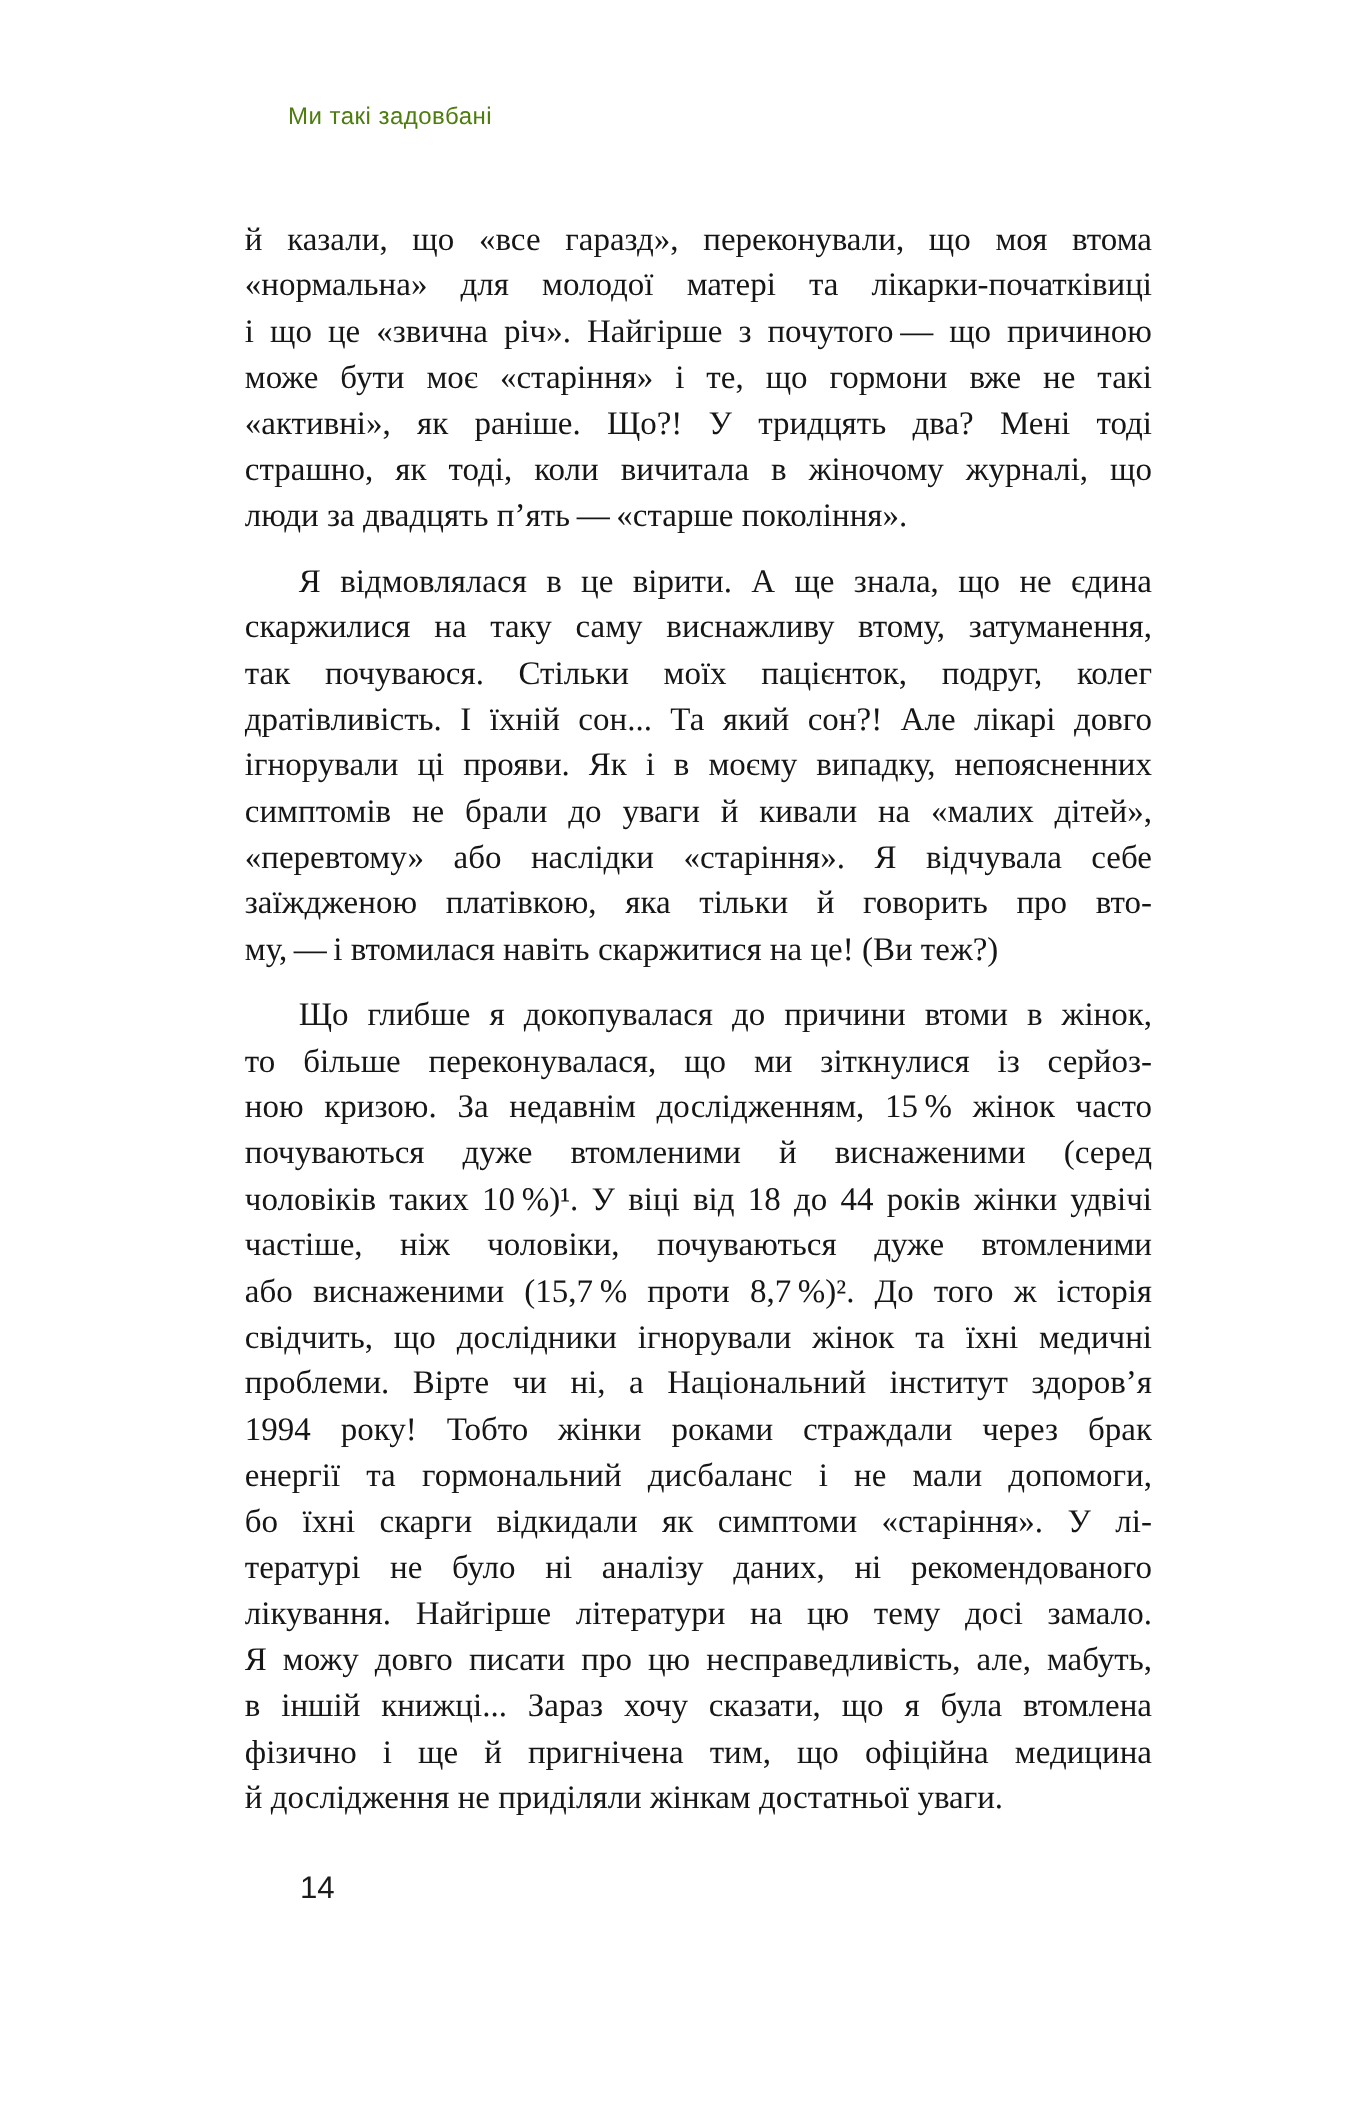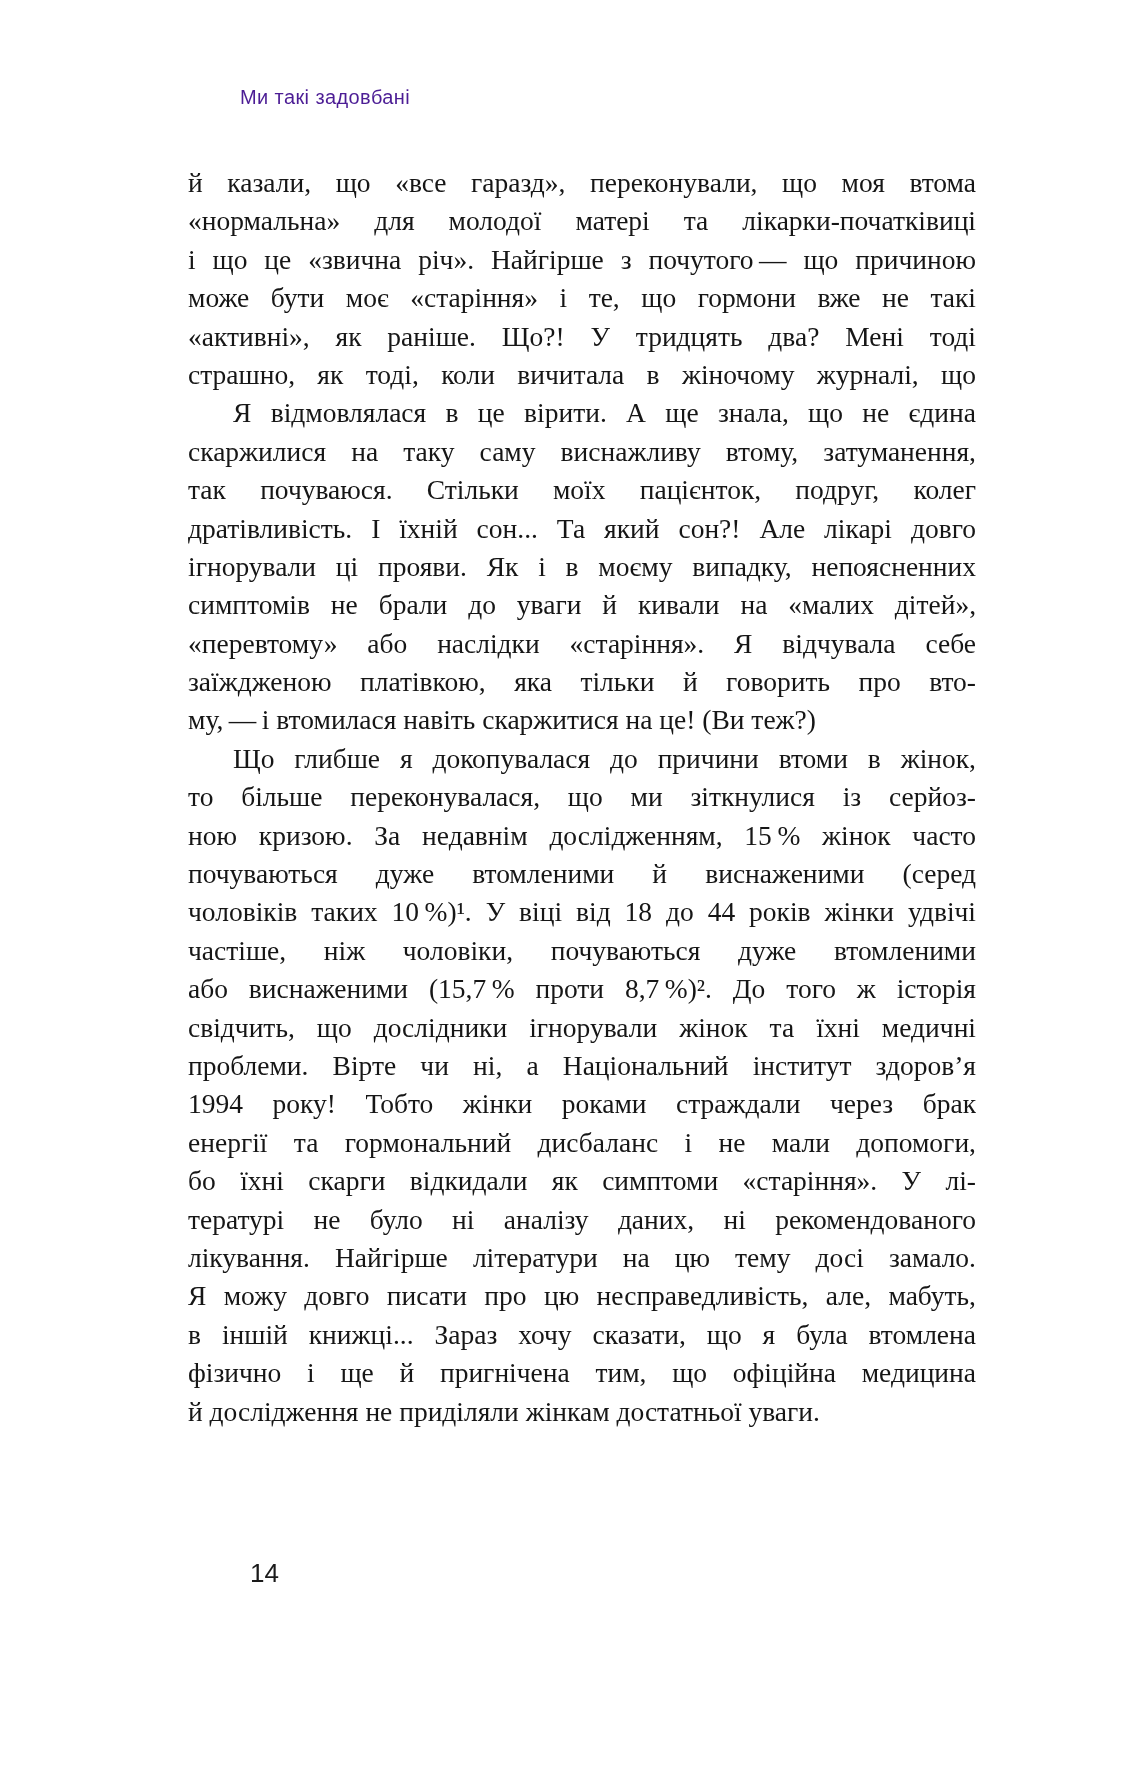--- a/index.html
+++ b/index.html
@@ -22,7 +22,7 @@
     font-size: 20px;
     font-weight: 400;
     letter-spacing: 0.4px;
-    color: #4c1d95;
+    color: #4d7c0f;
   }
   .text-block {
     position: absolute;

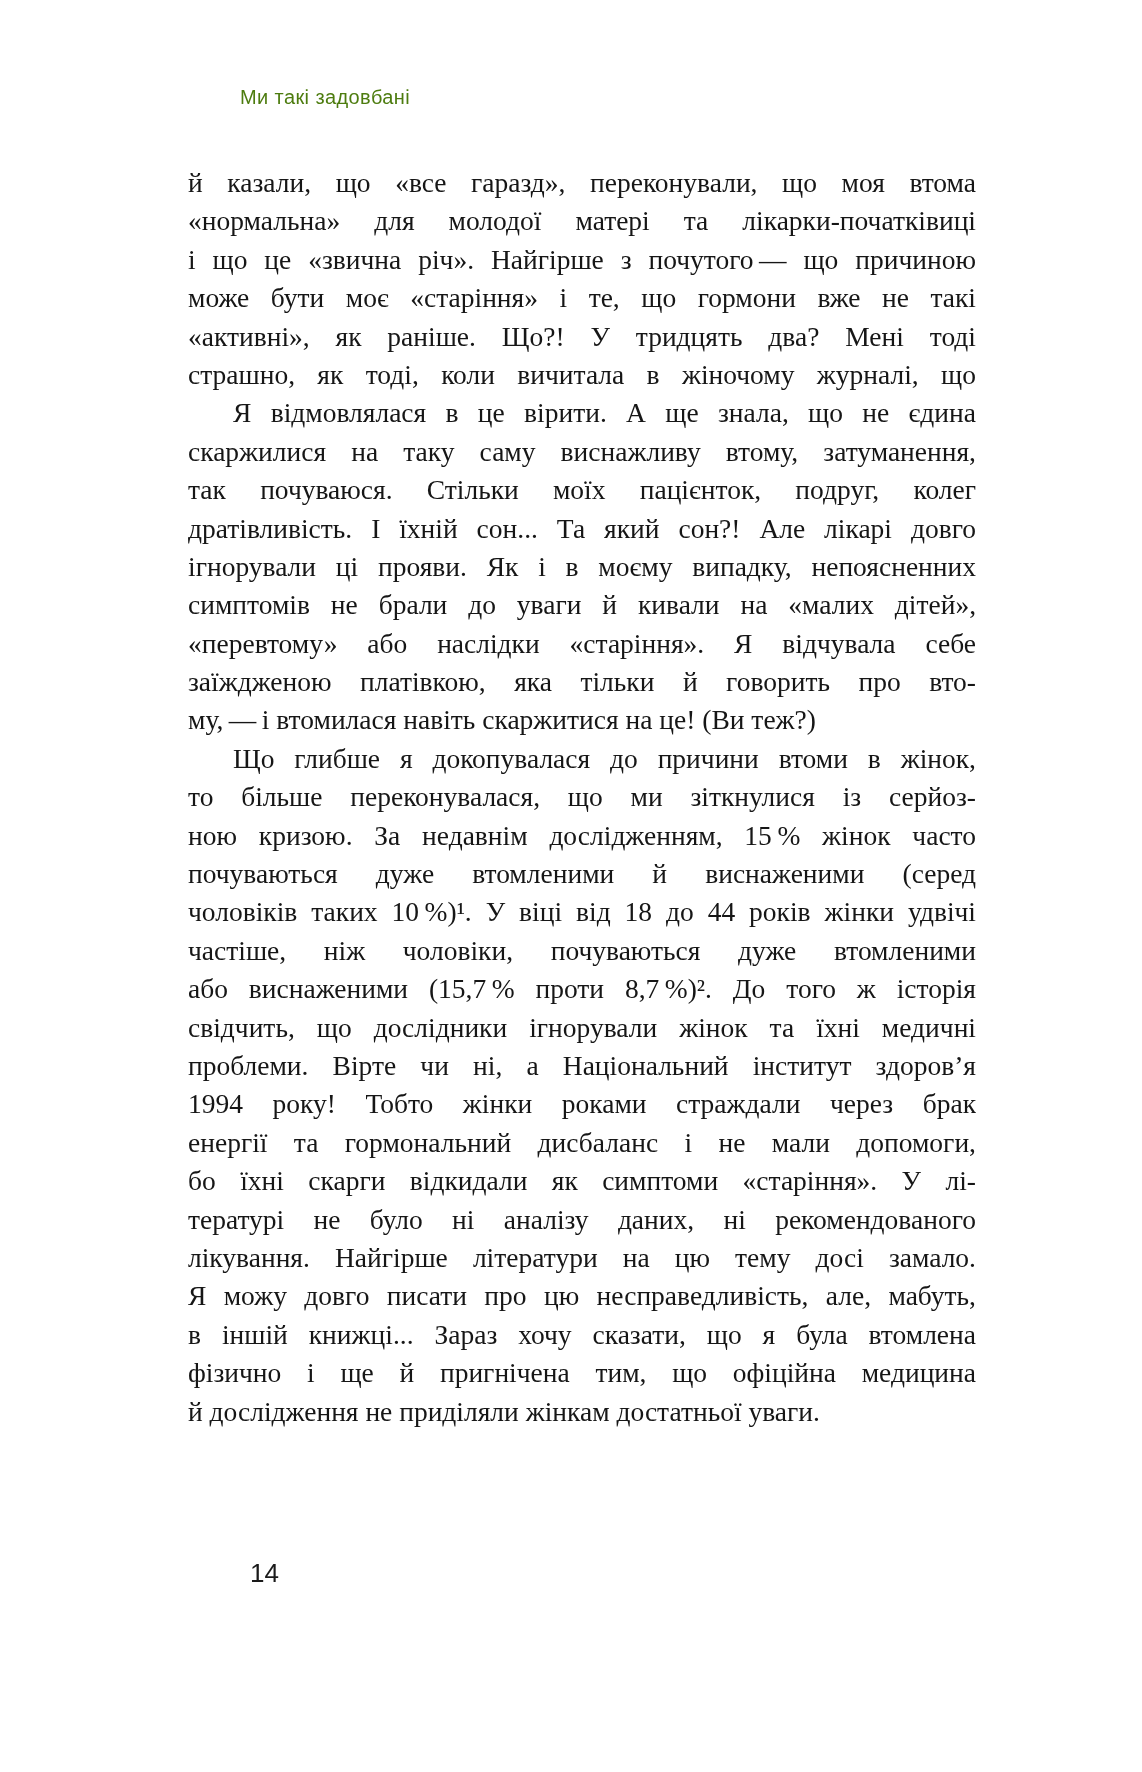--- a/index.html
+++ b/index.html
@@ -34,7 +34,7 @@
     line-height: 38.4px;
     color: #161616;
   }
-  .para { margin: 0; padding: 0; }
+  .para { margin: 16px; padding: 0; }
   .line {
     text-align: justify;
     text-align-last: justify;

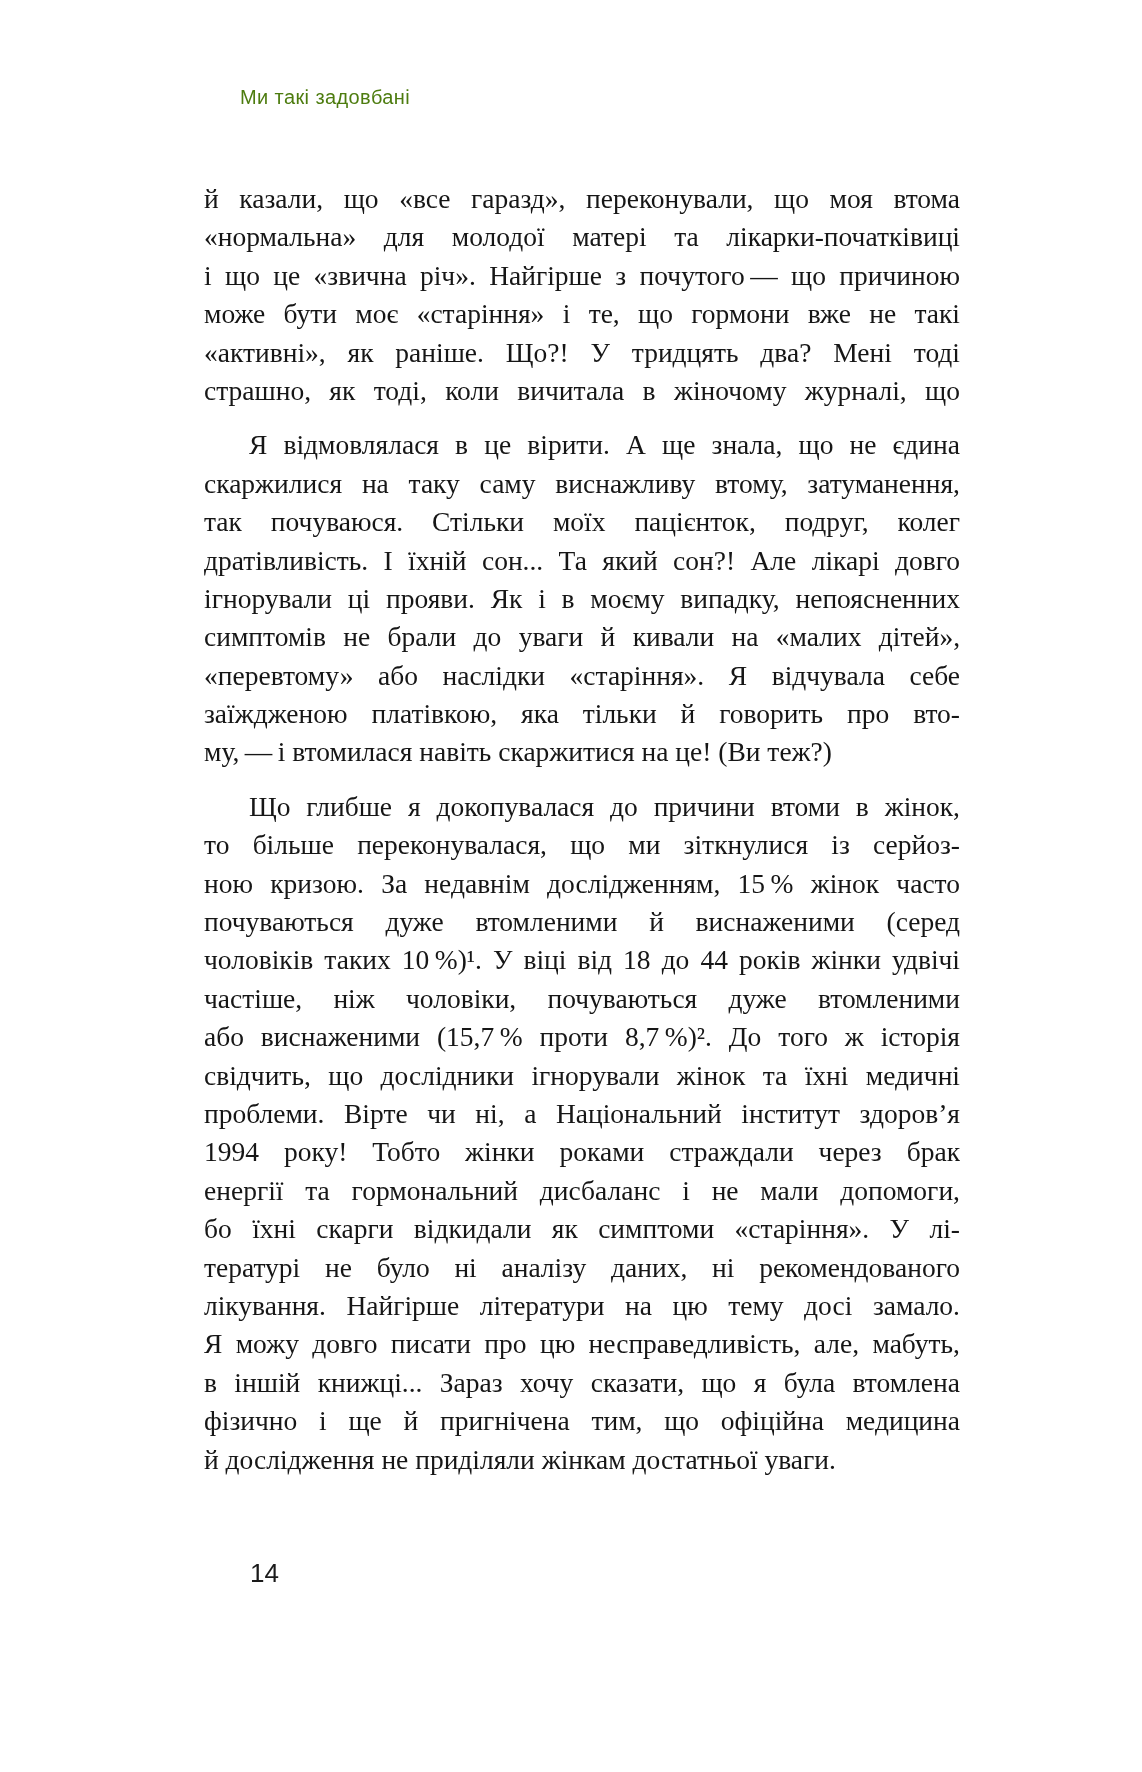--- a/index.html
+++ b/index.html
@@ -69,6 +69,7 @@
         <div class="line">може бути моє «старіння» і те, що гормони вже не такі</div>
         <div class="line">«активні», як раніше. Що?! У тридцять два? Мені тоді</div>
         <div class="line">страшно, як тоді, коли вичитала в жіночому журналі, що</div>
+        <div class="line final">люди за двадцять п’ять — «старше покоління».</div>
       </div>
       <div class="para">
         <div class="line indent">Я відмовлялася в це вірити. А ще знала, що не єдина</div>

